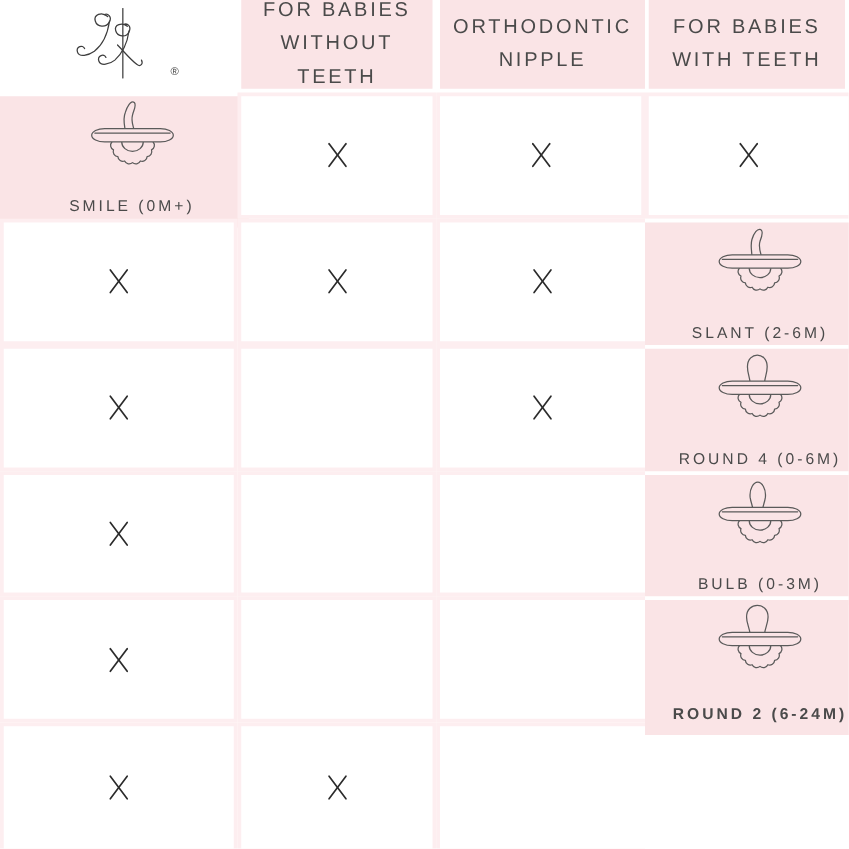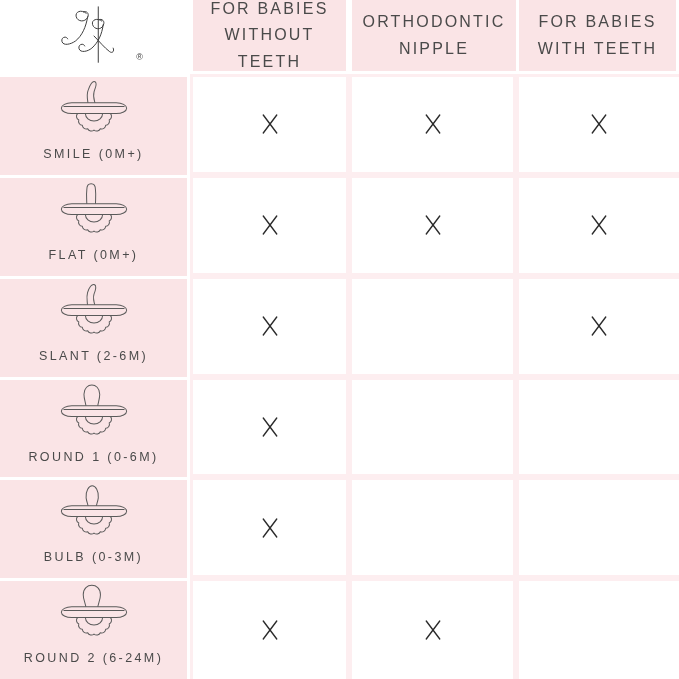--- a/index.html
+++ b/index.html
@@ -29,7 +29,7 @@
     position:absolute;right:44px;bottom:9px;
     font-size:9px;color:var(--logo);
   }
-  .label-inner{flex-direction:column;justify-content:flex-start;padding-bottom:10px;}
+  .label-inner{flex-direction:column;justify-content:space-between;padding-bottom:10px;padding-left:12px;}
   .row-label{
     font-size:12.5px;letter-spacing:2.4px;white-space:nowrap;
     color:var(--text);margin-top:4px;

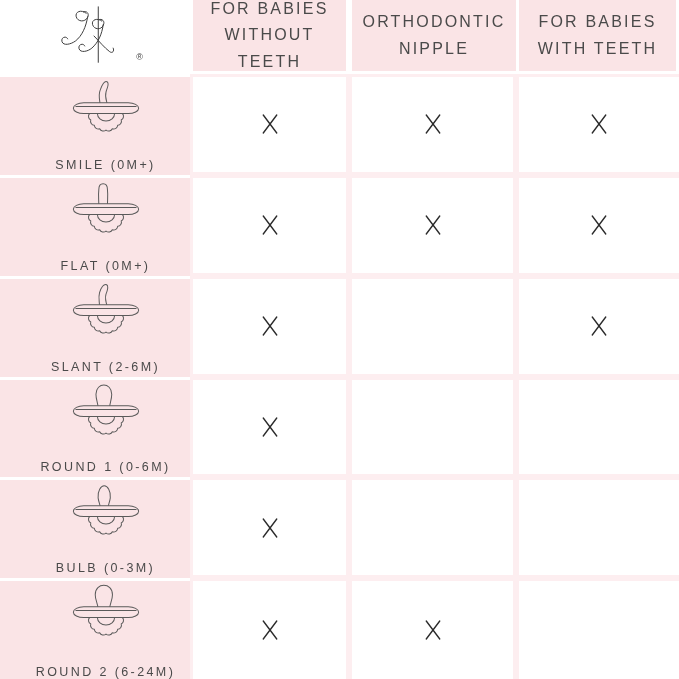--- a/index.html
+++ b/index.html
@@ -118,38 +118,63 @@
         </svg>
       </div>
     </div>
+    <div class="cell gapp c1">
+      <div class="inner white markwrap">
+        <svg viewBox="0 0 20 24" width="18" height="22">
+          <g stroke="var(--mark)" stroke-width="1.5" stroke-linecap="round">
+            <line x1="2.5" y1="2" x2="17.5" y2="22"></line>
+            <line x1="17.5" y1="2" x2="2.5" y2="22"></line>
+          </g>
+        </svg>
+      </div>
+    </div>
+    <div class="cell gapp c2">
+      <div class="inner white markwrap">
+        <svg viewBox="0 0 20 24" width="18" height="22">
+          <g stroke="var(--mark)" stroke-width="1.5" stroke-linecap="round">
+            <line x1="2.5" y1="2" x2="17.5" y2="22"></line>
+            <line x1="17.5" y1="2" x2="2.5" y2="22"></line>
+          </g>
+        </svg>
+      </div>
+    </div>
+    <div class="cell gapp c3 pr0">
+      <div class="inner white markwrap">
+        <svg viewBox="0 0 20 24" width="18" height="22">
+          <g stroke="var(--mark)" stroke-width="1.5" stroke-linecap="round">
+            <line x1="2.5" y1="2" x2="17.5" y2="22"></line>
+            <line x1="17.5" y1="2" x2="2.5" y2="22"></line>
+          </g>
+        </svg>
+      </div>
+    </div>
     <div class="cell gapw pl0">
       <div class="inner pink label-inner">
         <svg viewBox="0 0 110 92" width="80" height="66" class="pacifier">
           <g fill="none" stroke="var(--line)" stroke-width="1.4" stroke-linecap="round" stroke-linejoin="round">
             <path d="M32.0,51.0 A5.6,5.6 0 0 0 33.8,59.8 A5.6,5.6 0 0 0 38.7,67.3 A5.6,5.6 0 0 0 46.2,72.2 A5.6,5.6 0 0 0 55.0,74.0 A5.6,5.6 0 0 0 63.8,72.2 A5.6,5.6 0 0 0 71.3,67.3 A5.6,5.6 0 0 0 76.2,59.8 A5.6,5.6 0 0 0 78.0,51.0"></path>
             <path d="M43,51 A12,10.5 0 0 0 67,51"></path>
-            <path d="M45,39 C45,30 44,24 45,16 C45,10 48,8 51,8 C54,8 57,10 57,16 C58,24 57,30 57,39"></path>
-            <path d="M24,36 H86 A14.5,7.5 0 0 1 86,51 H24 A14.5,7.5 0 0 1 24,36 Z" fill="var(--cell-pink)"></path>
-            <path d="M13,41 H97"></path>
-          </g>
-        </svg>
-        <span class="row-label">FLAT (0M+)</span>
-      </div>
-    </div>
-    <div class="cell gapp c1">
-      <div class="inner white markwrap">
-        <svg viewBox="0 0 20 24" width="18" height="22">
-          <g stroke="var(--mark)" stroke-width="1.5" stroke-linecap="round">
-            <line x1="2.5" y1="2" x2="17.5" y2="22"></line>
-            <line x1="17.5" y1="2" x2="2.5" y2="22"></line>
-          </g>
-        </svg>
-      </div>
-    </div>
-    <div class="cell gapp c2">
-      <div class="inner white markwrap">
-        <svg viewBox="0 0 20 24" width="18" height="22">
-          <g stroke="var(--mark)" stroke-width="1.5" stroke-linecap="round">
-            <line x1="2.5" y1="2" x2="17.5" y2="22"></line>
-            <line x1="17.5" y1="2" x2="2.5" y2="22"></line>
-          </g>
-        </svg>
+            <path d="M46,39 C46,31 44,26 46,19 C48,12 52,6 56,8 C59,10 57,16 55,21 C53,27 55,33 57,39"></path>
+            <path d="M24,36 H86 A14.5,7.5 0 0 1 86,51 H24 A14.5,7.5 0 0 1 24,36 Z" fill="var(--cell-pink)"></path>
+            <path d="M13,41 H97"></path>
+          </g>
+        </svg>
+        <span class="row-label">SLANT (2-6M)</span>
+      </div>
+    </div>
+    <div class="cell gapp c1">
+      <div class="inner white markwrap">
+        <svg viewBox="0 0 20 24" width="18" height="22">
+          <g stroke="var(--mark)" stroke-width="1.5" stroke-linecap="round">
+            <line x1="2.5" y1="2" x2="17.5" y2="22"></line>
+            <line x1="17.5" y1="2" x2="2.5" y2="22"></line>
+          </g>
+        </svg>
+      </div>
+    </div>
+    <div class="cell gapp c2">
+      <div class="inner white markwrap">
+        <span></span>
       </div>
     </div>
     <div class="cell gapp c3 pr0">
@@ -168,37 +193,32 @@
           <g fill="none" stroke="var(--line)" stroke-width="1.4" stroke-linecap="round" stroke-linejoin="round">
             <path d="M32.0,51.0 A5.6,5.6 0 0 0 33.8,59.8 A5.6,5.6 0 0 0 38.7,67.3 A5.6,5.6 0 0 0 46.2,72.2 A5.6,5.6 0 0 0 55.0,74.0 A5.6,5.6 0 0 0 63.8,72.2 A5.6,5.6 0 0 0 71.3,67.3 A5.6,5.6 0 0 0 76.2,59.8 A5.6,5.6 0 0 0 78.0,51.0"></path>
             <path d="M43,51 A12,10.5 0 0 0 67,51"></path>
-            <path d="M46,39 C46,31 44,26 46,19 C48,12 52,6 56,8 C59,10 57,16 55,21 C53,27 55,33 57,39"></path>
-            <path d="M24,36 H86 A14.5,7.5 0 0 1 86,51 H24 A14.5,7.5 0 0 1 24,36 Z" fill="var(--cell-pink)"></path>
-            <path d="M13,41 H97"></path>
-          </g>
-        </svg>
-        <span class="row-label">SLANT (2-6M)</span>
-      </div>
-    </div>
-    <div class="cell gapp c1">
-      <div class="inner white markwrap">
-        <svg viewBox="0 0 20 24" width="18" height="22">
-          <g stroke="var(--mark)" stroke-width="1.5" stroke-linecap="round">
-            <line x1="2.5" y1="2" x2="17.5" y2="22"></line>
-            <line x1="17.5" y1="2" x2="2.5" y2="22"></line>
-          </g>
-        </svg>
-      </div>
-    </div>
-    <div class="cell gapp c2">
-      <div class="inner white markwrap">
-        <span></span>
-      </div>
-    </div>
-    <div class="cell gapp c3 pr0">
-      <div class="inner white markwrap">
-        <svg viewBox="0 0 20 24" width="18" height="22">
-          <g stroke="var(--mark)" stroke-width="1.5" stroke-linecap="round">
-            <line x1="2.5" y1="2" x2="17.5" y2="22"></line>
-            <line x1="17.5" y1="2" x2="2.5" y2="22"></line>
-          </g>
-        </svg>
+            <path d="M44,39 C44,32 41,28 41,20 C41,11 47,7 52,7 C57,7 63,11 63,20 C63,28 60,32 60,39"></path>
+            <path d="M24,36 H86 A14.5,7.5 0 0 1 86,51 H24 A14.5,7.5 0 0 1 24,36 Z" fill="var(--cell-pink)"></path>
+            <path d="M13,41 H97"></path>
+          </g>
+        </svg>
+        <span class="row-label">ROUND 1 (0-6M)</span>
+      </div>
+    </div>
+    <div class="cell gapp c1">
+      <div class="inner white markwrap">
+        <svg viewBox="0 0 20 24" width="18" height="22">
+          <g stroke="var(--mark)" stroke-width="1.5" stroke-linecap="round">
+            <line x1="2.5" y1="2" x2="17.5" y2="22"></line>
+            <line x1="17.5" y1="2" x2="2.5" y2="22"></line>
+          </g>
+        </svg>
+      </div>
+    </div>
+    <div class="cell gapp c2">
+      <div class="inner white markwrap">
+        <span></span>
+      </div>
+    </div>
+    <div class="cell gapp c3 pr0">
+      <div class="inner white markwrap">
+        <span></span>
       </div>
     </div>
     <div class="cell gapw pl0">
@@ -207,40 +227,6 @@
           <g fill="none" stroke="var(--line)" stroke-width="1.4" stroke-linecap="round" stroke-linejoin="round">
             <path d="M32.0,51.0 A5.6,5.6 0 0 0 33.8,59.8 A5.6,5.6 0 0 0 38.7,67.3 A5.6,5.6 0 0 0 46.2,72.2 A5.6,5.6 0 0 0 55.0,74.0 A5.6,5.6 0 0 0 63.8,72.2 A5.6,5.6 0 0 0 71.3,67.3 A5.6,5.6 0 0 0 76.2,59.8 A5.6,5.6 0 0 0 78.0,51.0"></path>
             <path d="M43,51 A12,10.5 0 0 0 67,51"></path>
-            <path d="M44,39 C44,32 41,28 41,20 C41,11 47,7 52,7 C57,7 63,11 63,20 C63,28 60,32 60,39"></path>
-            <path d="M24,36 H86 A14.5,7.5 0 0 1 86,51 H24 A14.5,7.5 0 0 1 24,36 Z" fill="var(--cell-pink)"></path>
-            <path d="M13,41 H97"></path>
-          </g>
-        </svg>
-        <span class="row-label">ROUND 1 (0-6M)</span>
-      </div>
-    </div>
-    <div class="cell gapp c1">
-      <div class="inner white markwrap">
-        <svg viewBox="0 0 20 24" width="18" height="22">
-          <g stroke="var(--mark)" stroke-width="1.5" stroke-linecap="round">
-            <line x1="2.5" y1="2" x2="17.5" y2="22"></line>
-            <line x1="17.5" y1="2" x2="2.5" y2="22"></line>
-          </g>
-        </svg>
-      </div>
-    </div>
-    <div class="cell gapp c2">
-      <div class="inner white markwrap">
-        <span></span>
-      </div>
-    </div>
-    <div class="cell gapp c3 pr0">
-      <div class="inner white markwrap">
-        <span></span>
-      </div>
-    </div>
-    <div class="cell gapw pl0">
-      <div class="inner pink label-inner">
-        <svg viewBox="0 0 110 92" width="80" height="66" class="pacifier">
-          <g fill="none" stroke="var(--line)" stroke-width="1.4" stroke-linecap="round" stroke-linejoin="round">
-            <path d="M32.0,51.0 A5.6,5.6 0 0 0 33.8,59.8 A5.6,5.6 0 0 0 38.7,67.3 A5.6,5.6 0 0 0 46.2,72.2 A5.6,5.6 0 0 0 55.0,74.0 A5.6,5.6 0 0 0 63.8,72.2 A5.6,5.6 0 0 0 71.3,67.3 A5.6,5.6 0 0 0 76.2,59.8 A5.6,5.6 0 0 0 78.0,51.0"></path>
-            <path d="M43,51 A12,10.5 0 0 0 67,51"></path>
             <path d="M47,39 C47,34 45,32 44,25 C43,15 48,8 52.5,8 C57,8 62,15 61,25 C60,32 58,34 58,39"></path>
             <path d="M24,36 H86 A14.5,7.5 0 0 1 86,51 H24 A14.5,7.5 0 0 1 24,36 Z" fill="var(--cell-pink)"></path>
             <path d="M13,41 H97"></path>

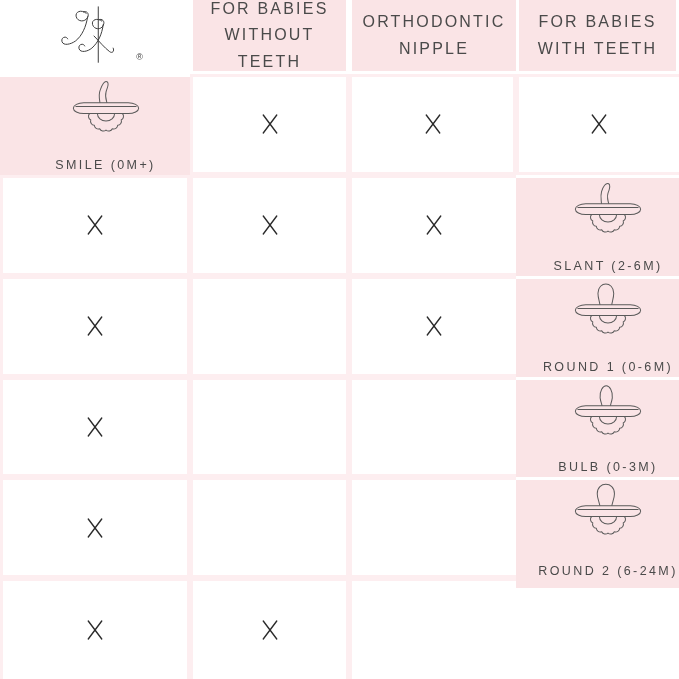--- a/index.html
+++ b/index.html
@@ -198,7 +198,7 @@
             <path d="M13,41 H97"></path>
           </g>
         </svg>
-        <span class="row-label">ROUND 1 (0-6M)</span>
+        <span class="row-label">ROUND 4 (0-6M)</span>
       </div>
     </div>
     <div class="cell gapp c1">

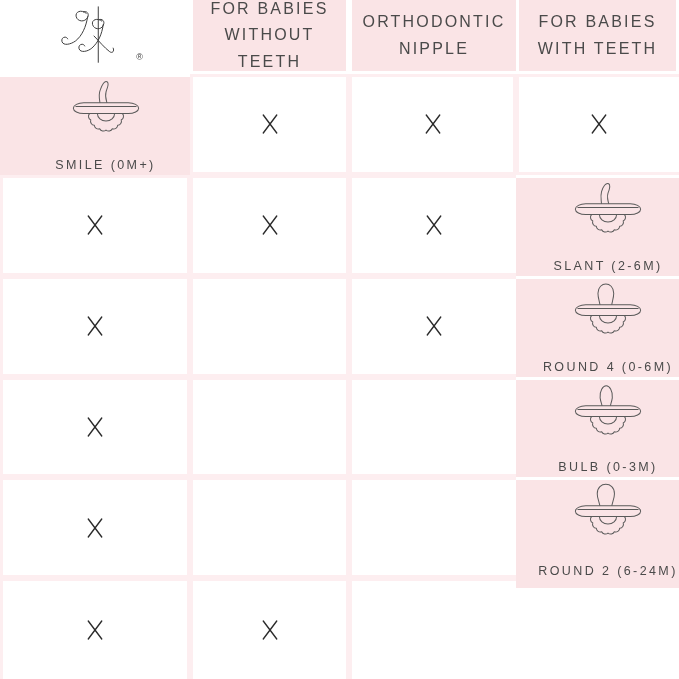--- a/index.html
+++ b/index.html
@@ -16,7 +16,7 @@
   .cell{box-sizing:border-box;padding:3px;}
   .gapw{background:#ffffff;}
   .gapp{background:var(--gap-pink);}
-  .pt0{padding-top:0;} .pb0{padding-bottom:0;} .pl0{padding-left:0;} .pr0{padding-right:0;}
+  .pt0{padding-top:0;} .pb0{padding-bottom:0;font-weight:bold;} .pl0{padding-left:0;} .pr0{padding-right:0;}
   .inner{width:100%;height:100%;display:flex;align-items:center;justify-content:center;overflow:hidden;}
   .pink{background:var(--cell-pink);}
   .white{background:#ffffff;}

